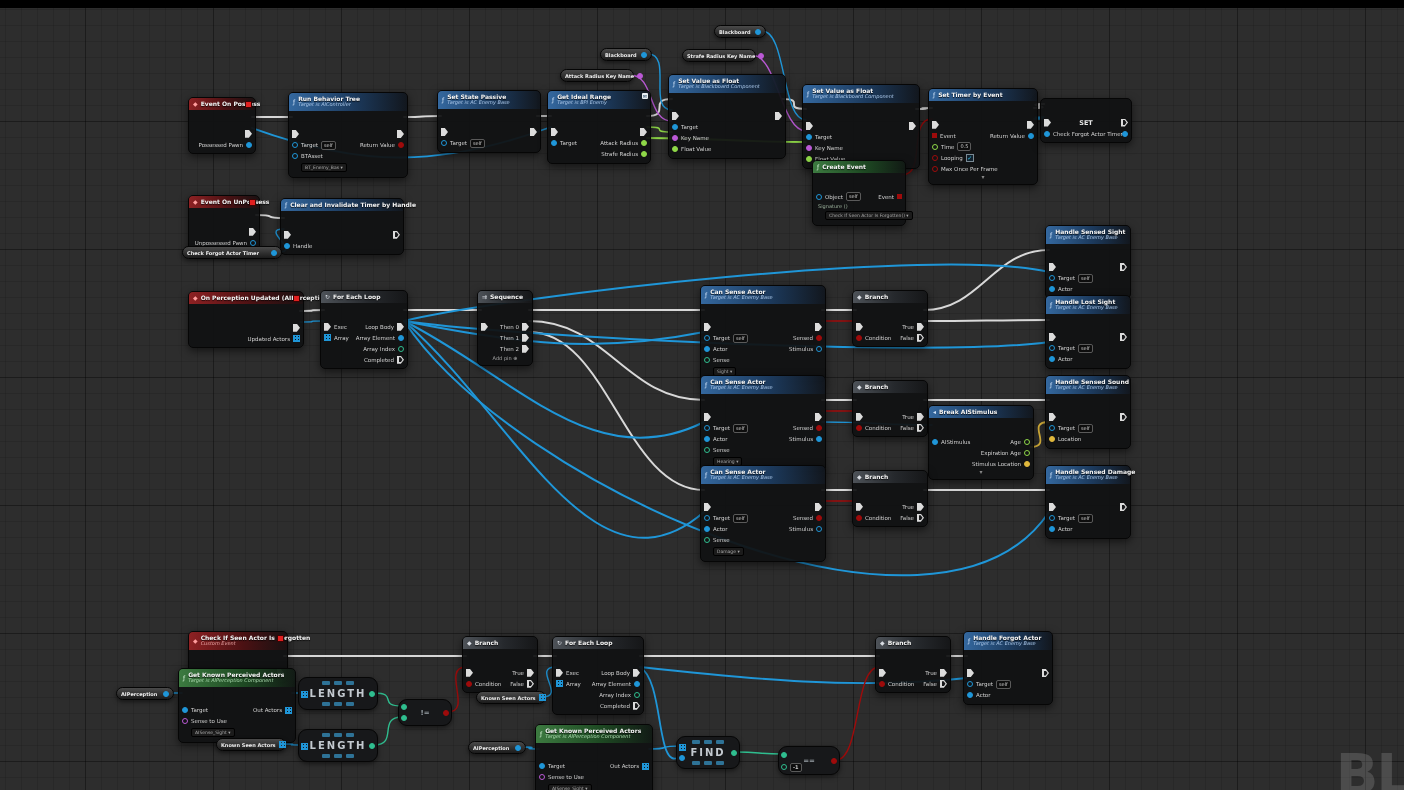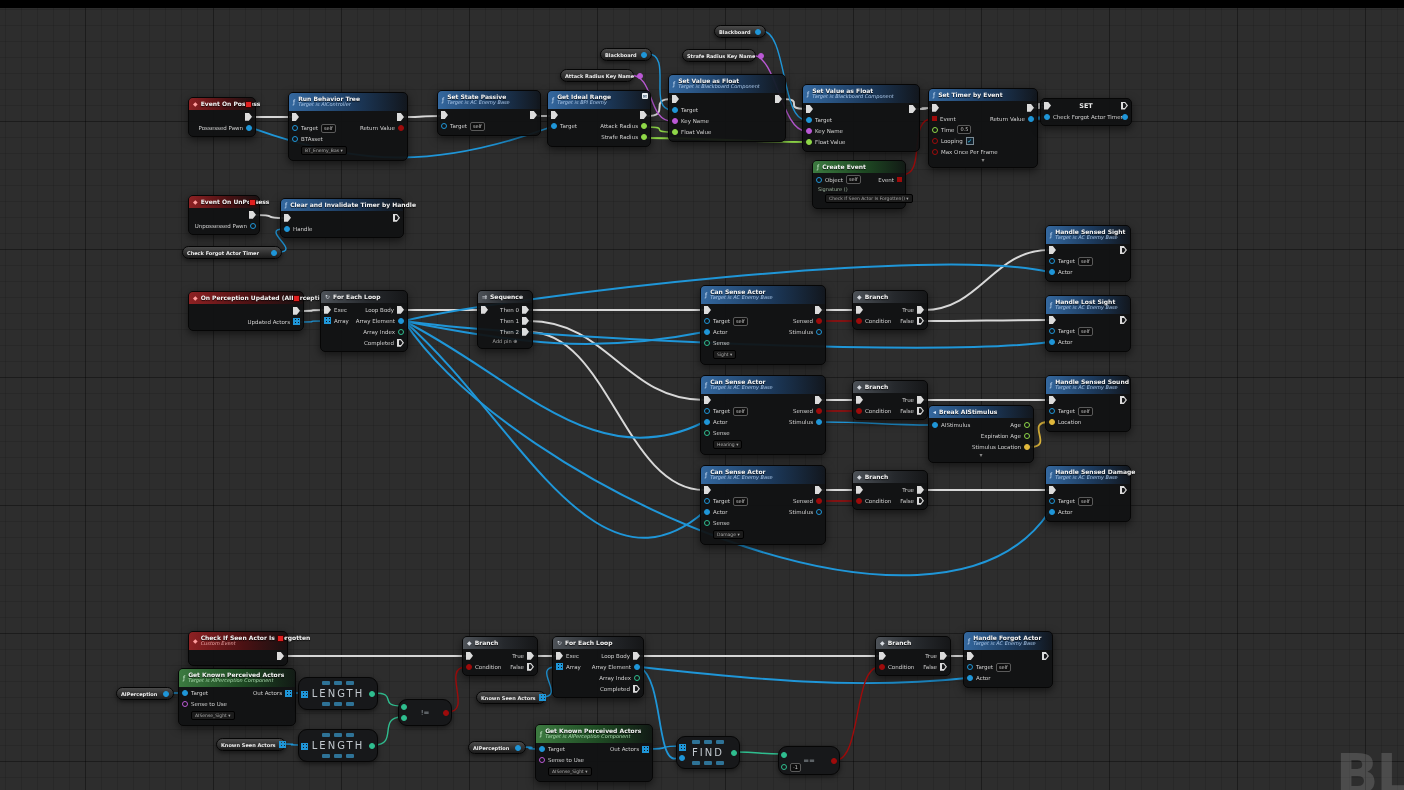--- a/index.html
+++ b/index.html
@@ -33,7 +33,7 @@
   .t-macro>.hd{background:linear-gradient(90deg,#4d5258,#26292d 55%,rgba(30,31,34,.3))}.t-macro .ic{color:#d8dce2}
   .badge{position:absolute;right:3px;top:3px;width:5px;height:5px;background:#e02020;border:1px solid #3a0404}
   .env{position:absolute;right:2px;top:2px;background:#e8eef4;color:#23405c;font-size:5px;line-height:6px;padding:0 1px;border-radius:1px}
-  .rows{padding:1px 0 3px}
+  .rows{padding:18px 0 3px}
   .row{display:flex;justify-content:space-between;align-items:center;min-height:11px;padding:0 3px;gap:3px}
   .cell{display:flex;align-items:center;gap:3px;min-width:6px}
   .cell.rv{flex-direction:row-reverse}

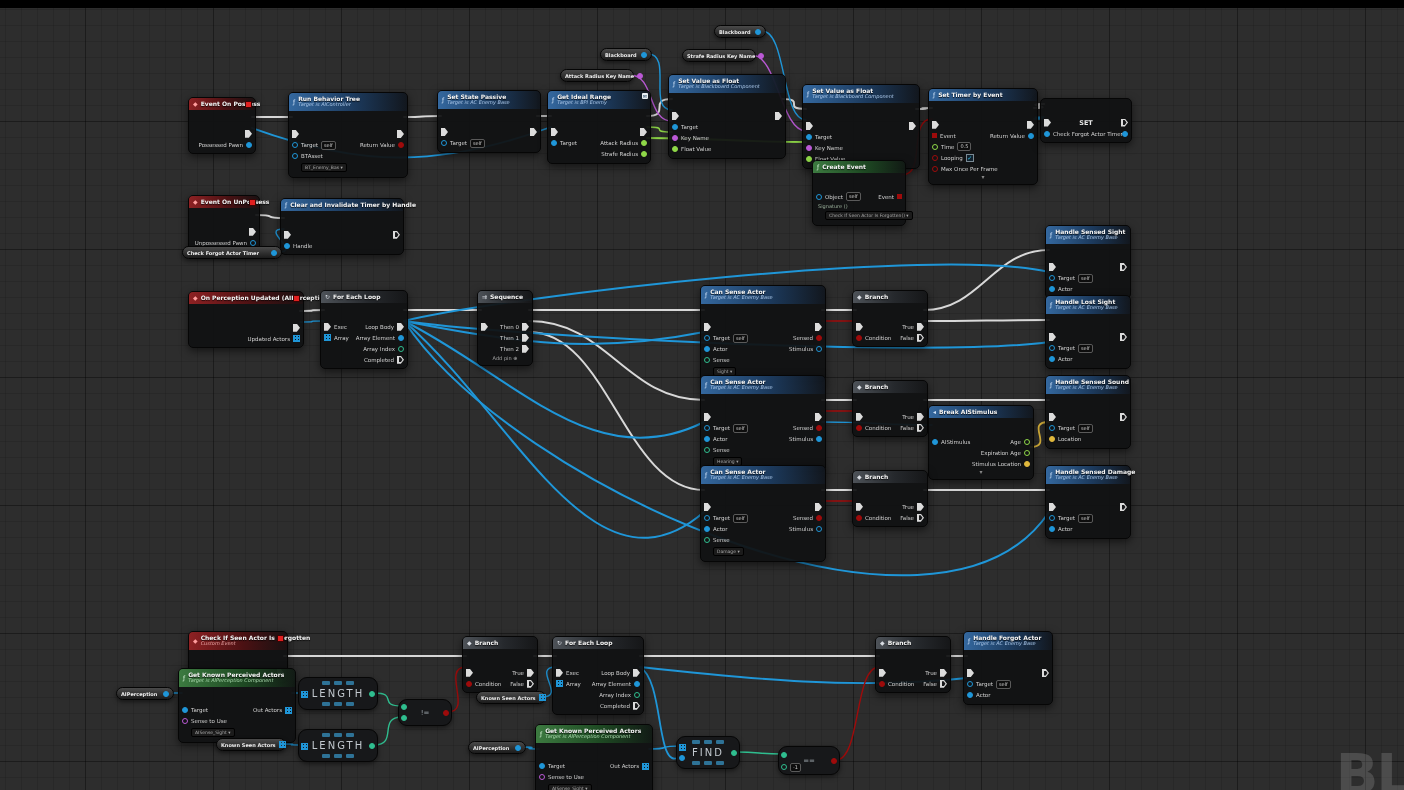--- a/index.html
+++ b/index.html
@@ -57,7 +57,7 @@
     padding:0 4px;background:linear-gradient(#4a4a4a,#1b1b1b);border:1px solid #050505;border-radius:7px;
     font-size:5px;font-weight:bold;color:#ececec;box-shadow:0 2px 4px rgba(0,0,0,.5);z-index:2;box-sizing:border-box;white-space:nowrap}
   .cnode{position:absolute;background:#17181a;border:1px solid #060606;border-radius:9px;
-    display:flex;align-items:center;justify-content:center;color:#c3c9cf;font-weight:normal;
+    display:flex;align-items:center;justify-content:center;color:#c3c9cf;font-weight:bold;
     z-index:2;box-shadow:0 2px 5px rgba(0,0,0,.5);box-sizing:border-box}
   .cbig{font-size:10px;letter-spacing:2px}
   .cop{font-size:7px;color:#9aa2a8;display:flex;align-items:center;gap:2px}

